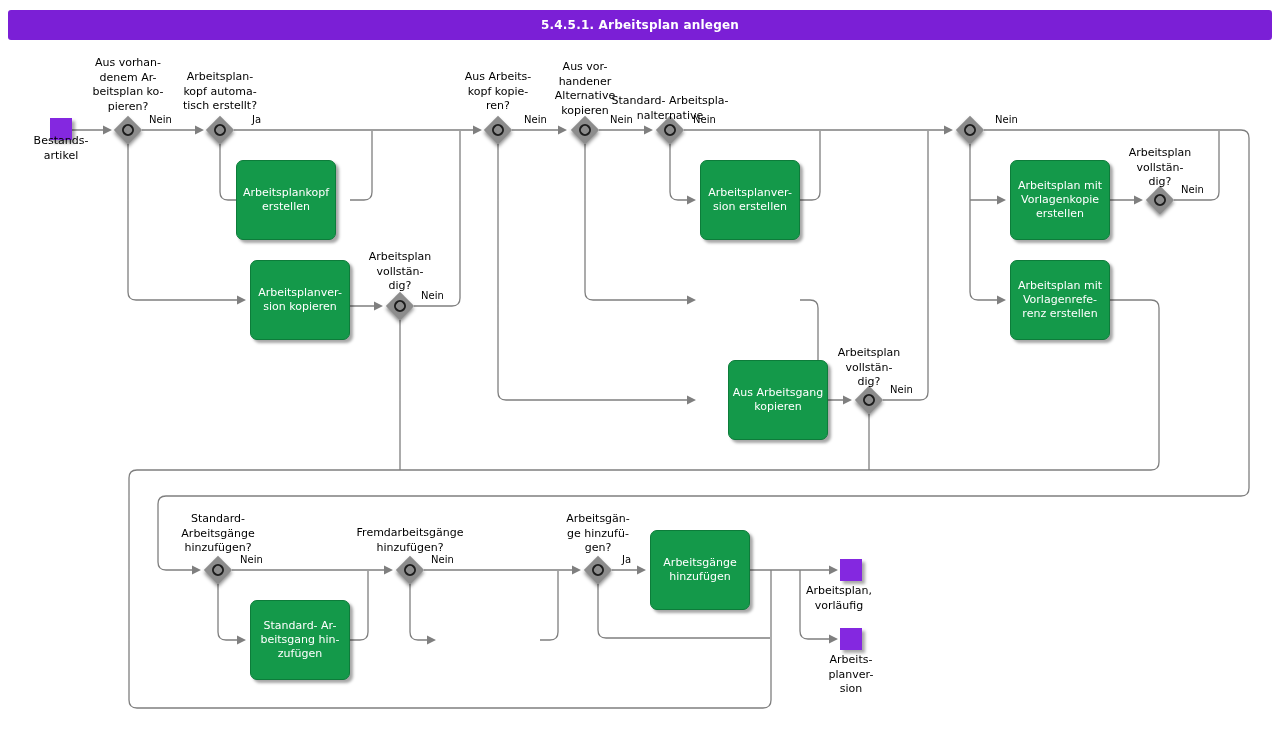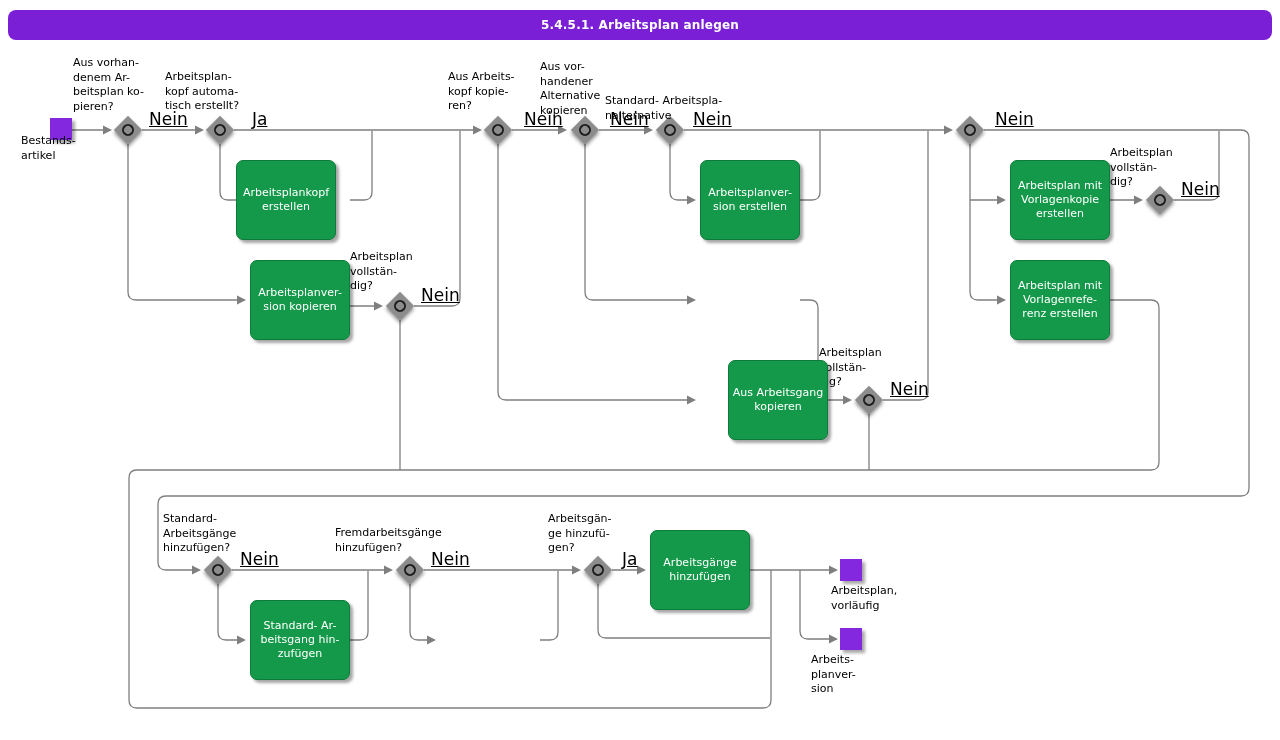--- a/index.html
+++ b/index.html
@@ -7,7 +7,7 @@
   .stage{position:absolute;left:0;top:0;width:1280px;height:740px;}
   svg.wires{position:absolute;left:0;top:0;width:1280px;height:740px;}
 
-  .titlebar{position:absolute;left:8px;top:10px;width:1264px;height:30px;background:#7B1FD6;border-radius:8px;
+  .titlebar{position:absolute;left:8px;top:10px;width:1264px;height:30px;background:#7B1FD6;border-radius:3px;
             display:flex;align-items:center;justify-content:center;}
   .titlebar .t{color:#fff;font-size:12px;font-weight:bold;letter-spacing:.2px;}
 

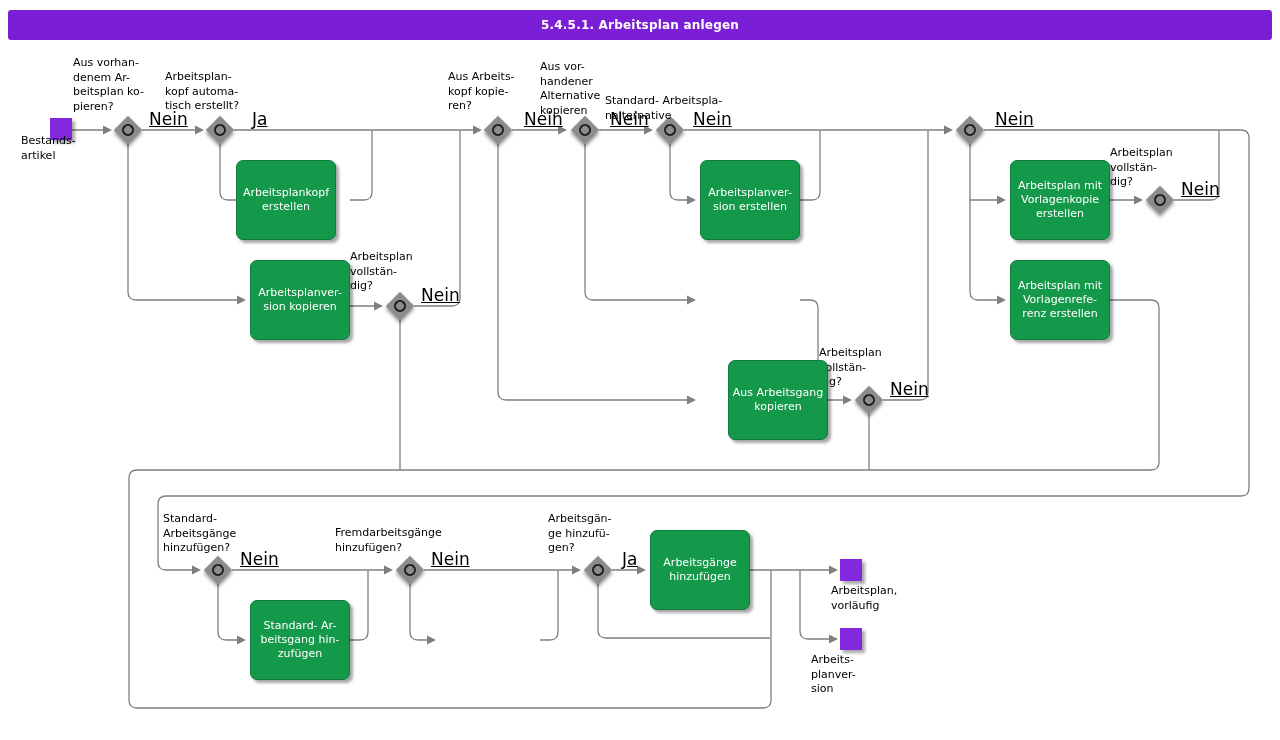--- a/index.html
+++ b/index.html
@@ -21,7 +21,7 @@
            box-shadow:2px 2px 4px rgba(0,0,0,.45);}
   .gw-circle{position:absolute;left:3.5px;top:3.5px;width:8px;height:8px;border:2.5px solid #1c1c1c;border-radius:50%;}
 
-  .lbl{position:absolute;font-size:11px;line-height:14.5px;text-align:left;white-space:pre-line;}
+  .lbl{position:absolute;font-size:11px;line-height:14.5px;text-align:center;white-space:pre-line;}
   .edge-lbl{position:absolute;font-size:17px;line-height:13px;text-decoration:underline;}
 </style>
 </head>

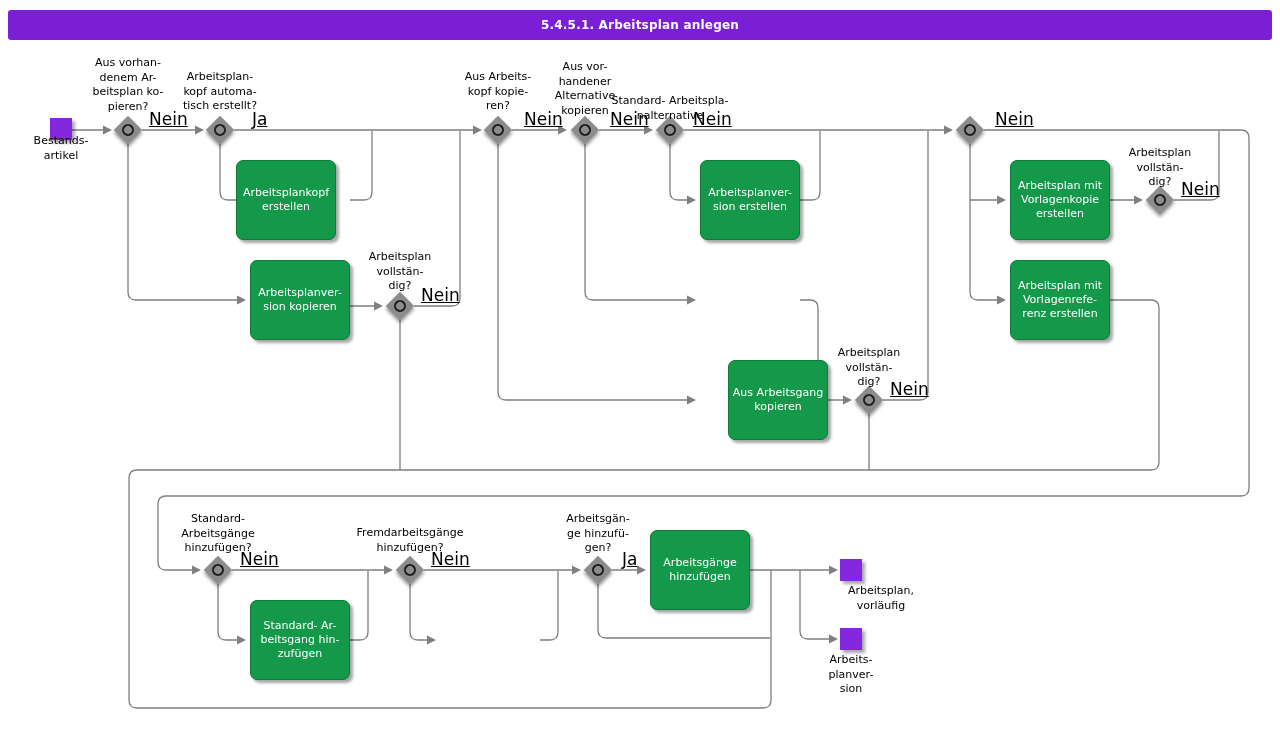--- a/index.html
+++ b/index.html
@@ -22,7 +22,7 @@
   .gw-circle{position:absolute;left:3.5px;top:3.5px;width:8px;height:8px;border:2.5px solid #1c1c1c;border-radius:50%;}
 
   .lbl{position:absolute;font-size:11px;line-height:14.5px;text-align:center;white-space:pre-line;}
-  .edge-lbl{position:absolute;font-size:17px;line-height:13px;text-decoration:underline;}
+  .edge-lbl{position:absolute;font-size:10px;line-height:13px;}
 </style>
 </head>
 <body>

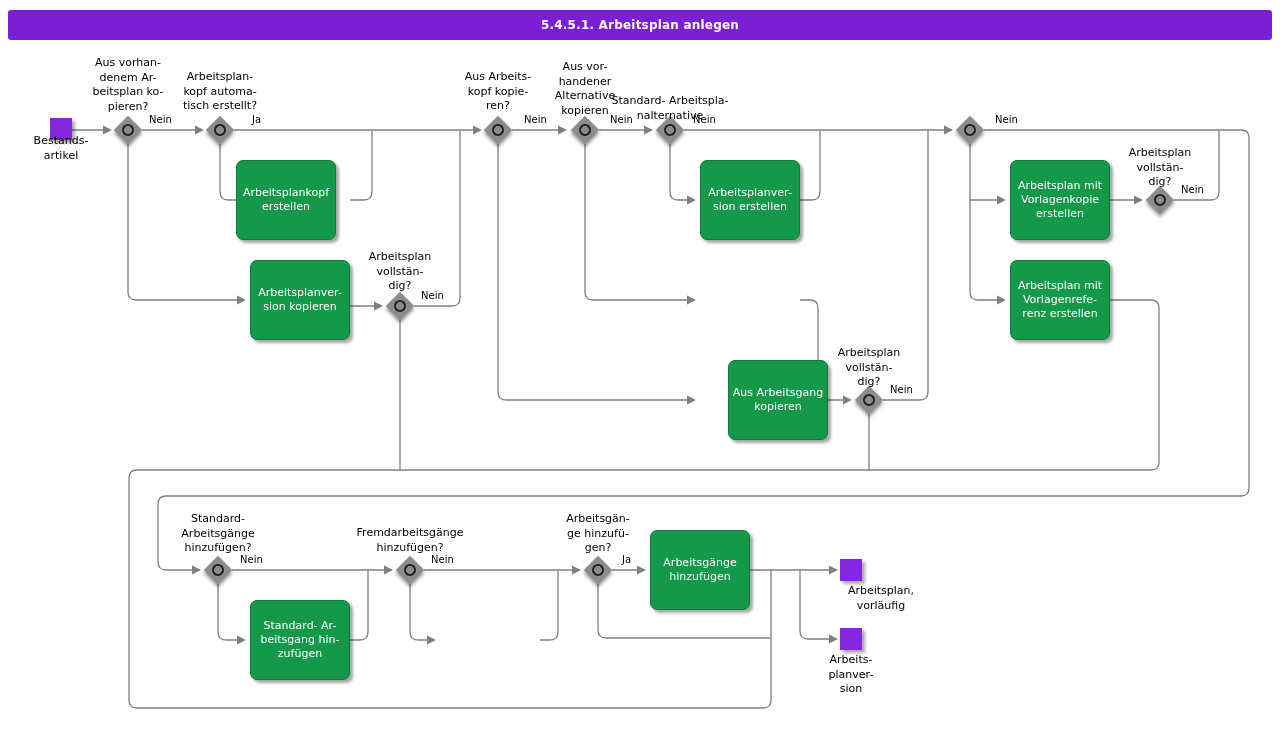--- a/index.html
+++ b/index.html
@@ -89,7 +89,7 @@
 artikel</div>
 
   <div class="event-sq" style="left:840px;top:559px"></div>
-  <div class="lbl" style="left:831px;top:584px;width:100px">Arbeitsplan,
+  <div class="lbl" style="left:789px;top:584px;width:100px">Arbeitsplan,
 vorläufig</div>
 
   <div class="event-sq" style="left:840px;top:628px"></div>

